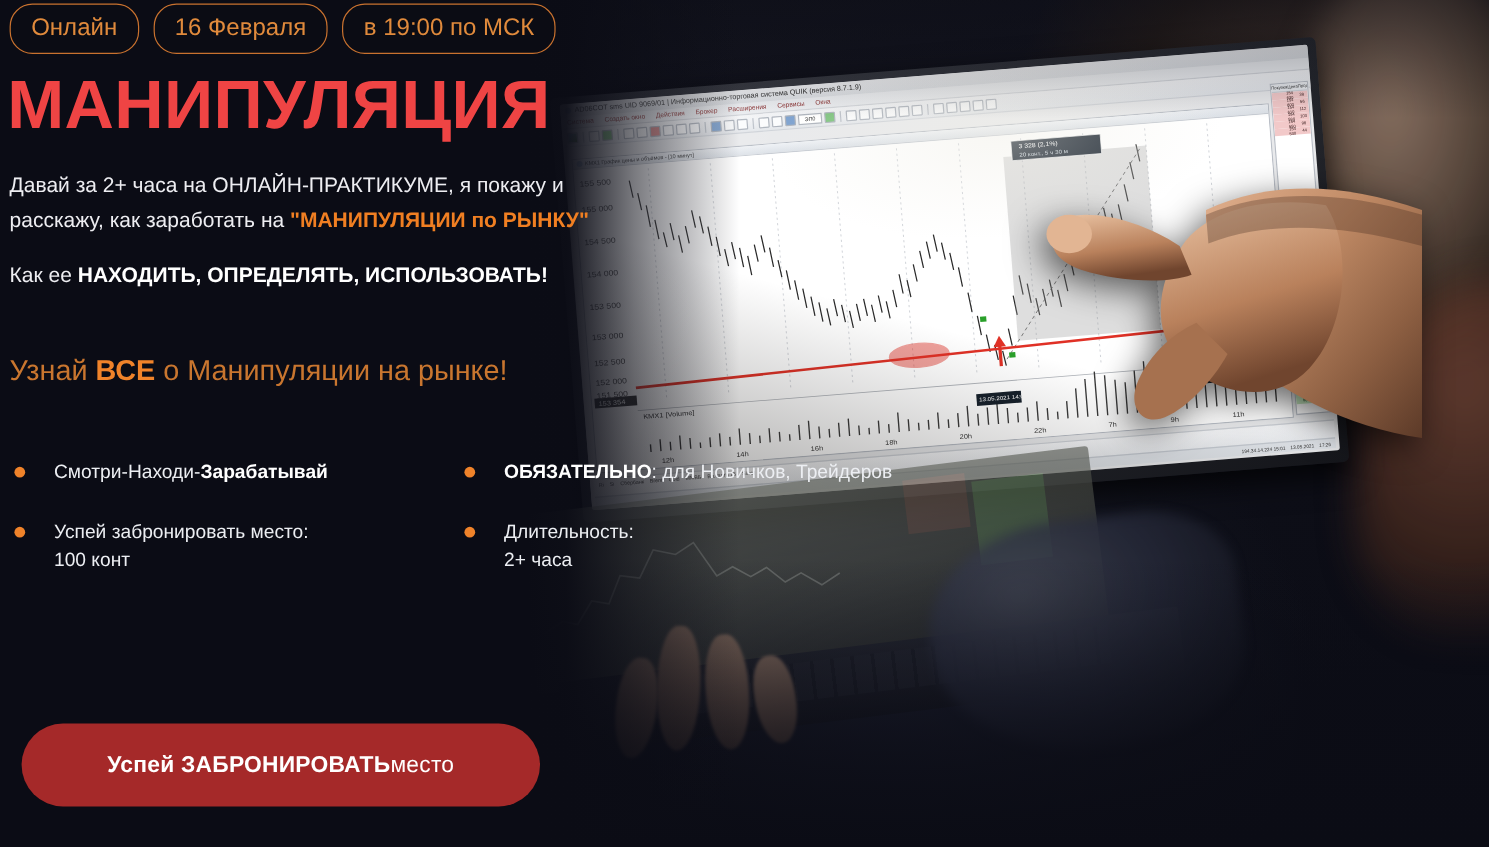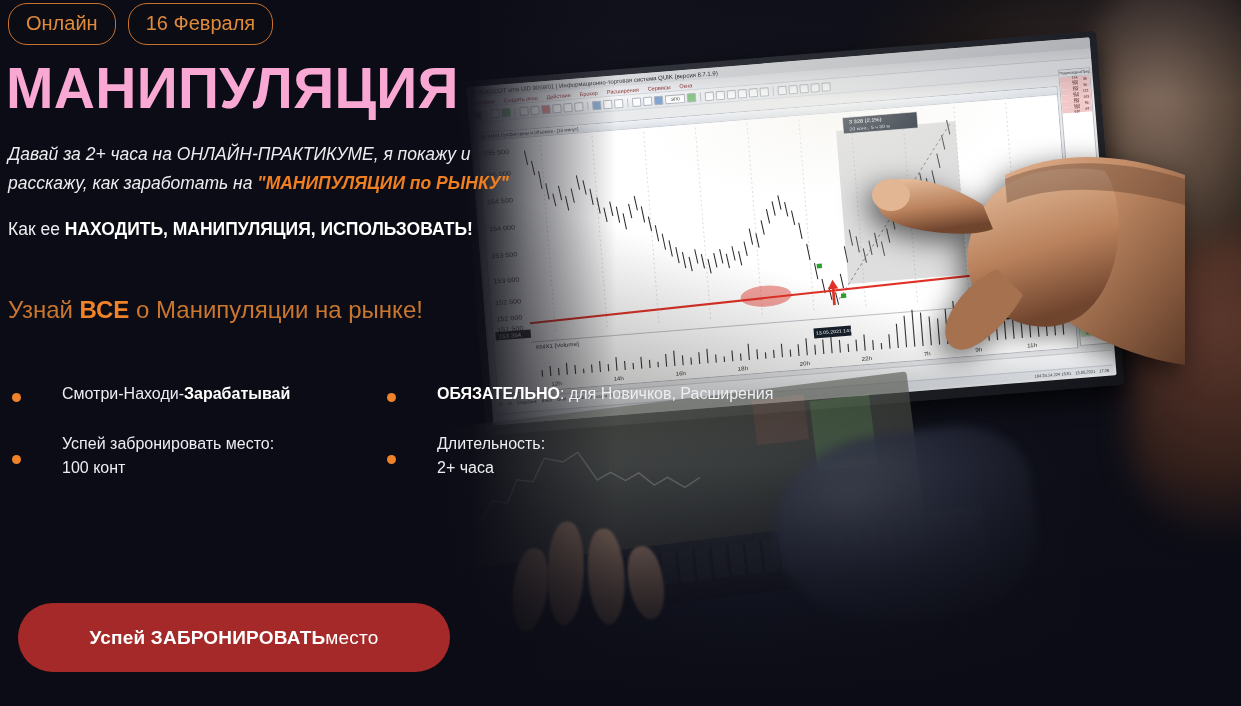--- a/index.html
+++ b/index.html
@@ -559,6 +559,7 @@
     <div class="badges">
       <span class="badge">Онлайн</span>
       <span class="badge">16 Февраля</span>
+      <span class="badge">в 19:00 по МСК</span>
     </div>
 
     <h1 class="title">

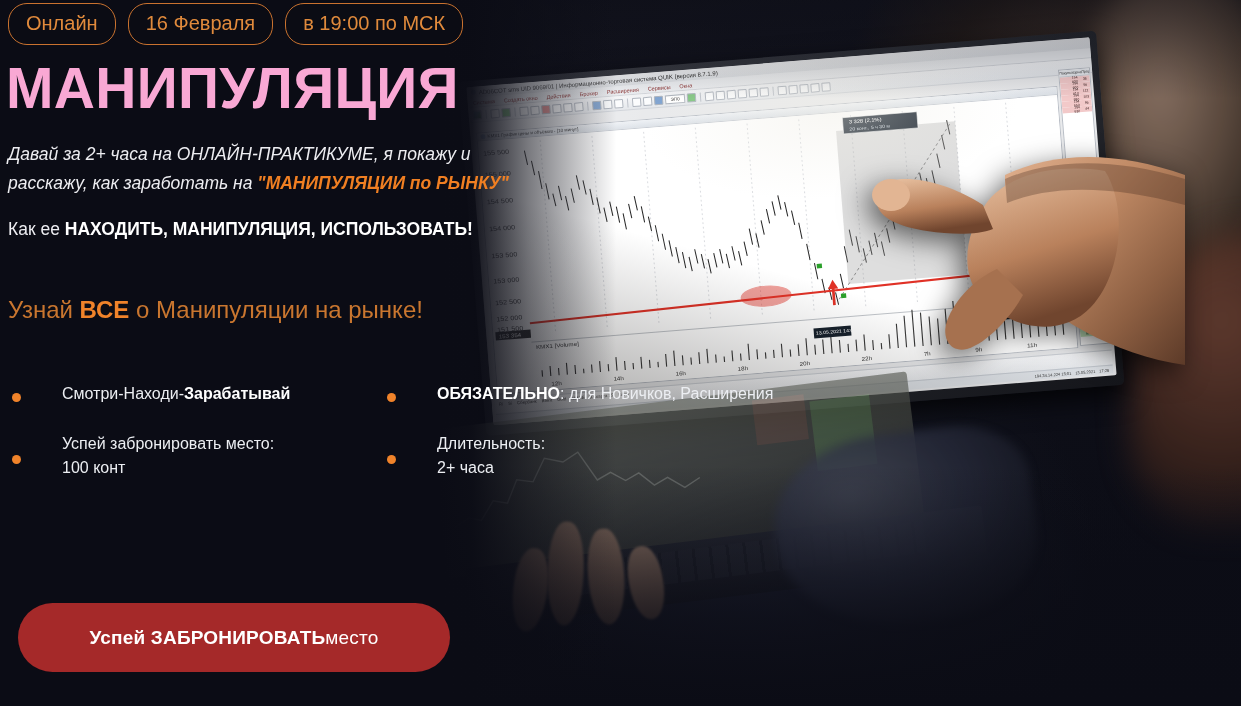--- a/index.html
+++ b/index.html
@@ -189,7 +189,7 @@
   .title{
     margin:16px 0 0 6px;
     font-size:57px; line-height:.97; font-weight:800;
-    letter-spacing:.3px; color:#f9a8d4; text-transform:uppercase;
+    letter-spacing:.3px; color:#ef4444; text-transform:uppercase;
   }
   .title .l2{ display:block; }
 

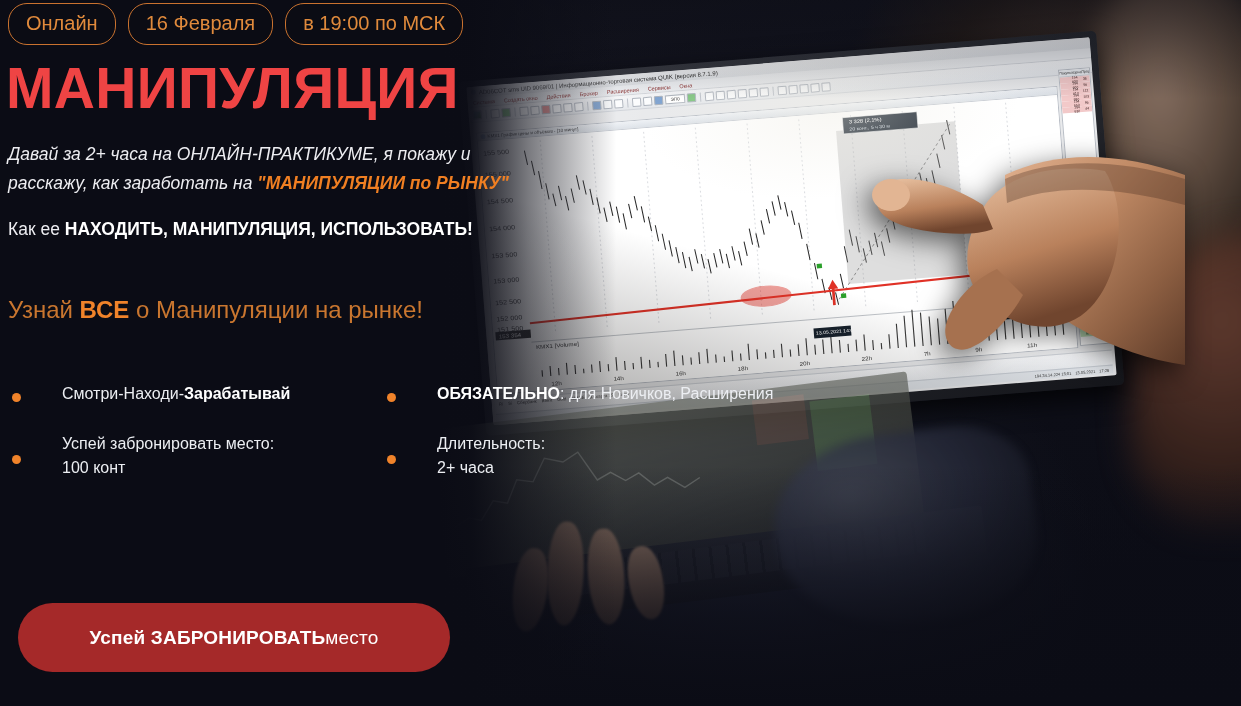--- a/index.html
+++ b/index.html
@@ -195,7 +195,7 @@
 
   .lead{
     margin:24px 0 0 8px; width:530px;
-    font-size:17.5px; line-height:1.62; color:#ededf1; font-weight:400;font-style:italic;
+    font-size:17.5px; line-height:1.62; color:#ededf1; font-weight:400;
   }
   .lead .accent{ color:#f07f22; font-weight:800; }
 

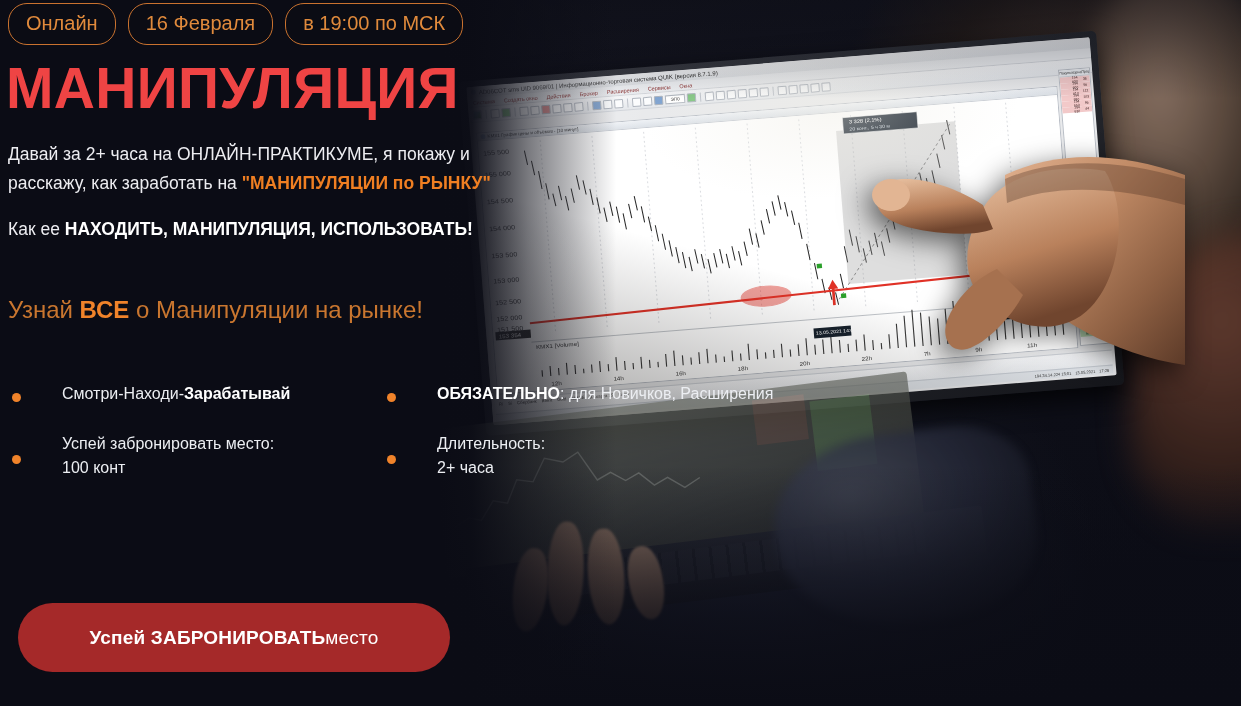--- a/index.html
+++ b/index.html
@@ -571,7 +571,7 @@
     </p>
 
     <p class="howto">
-      <span>Как ее </span><b>НАХОДИТЬ, МАНИПУЛЯЦИЯ, ИСПОЛЬЗОВАТЬ!</b>
+      <span>Как ее </span><b>НАХОДИТЬ, ОПРЕДЕЛЯТЬ, ИСПОЛЬЗОВАТЬ!</b>
     </p>
 
     <p class="subline">

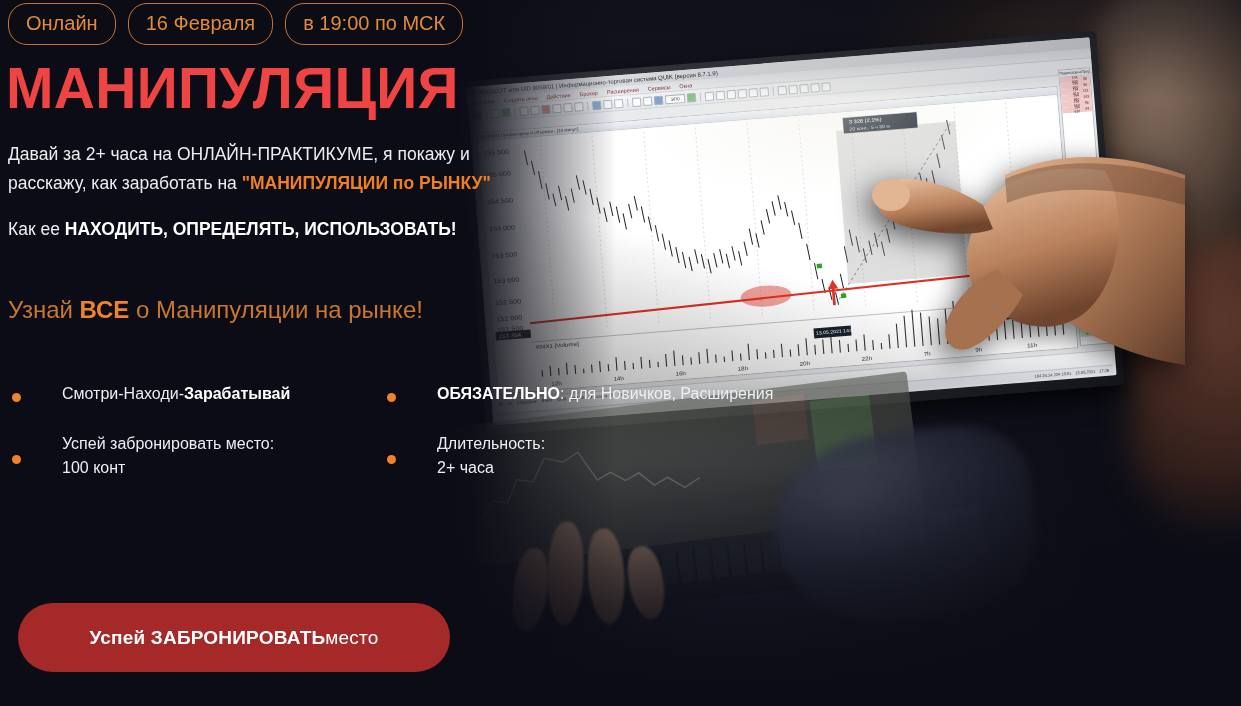--- a/index.html
+++ b/index.html
@@ -214,7 +214,7 @@
   }
   .bcol{ width:375px; }
   .bcol.right{ width:420px; }
-  .bitem{ display:flex; align-items:center; margin-bottom:26px;gap:17px; }
+  .bitem{ display:flex; align-items:flex-start; margin-bottom:26px; }
   .dot{
     width:9px;height:9px;border-radius:50%;background:#f0832a;
     flex:none;margin:7px 24px 0 12px;

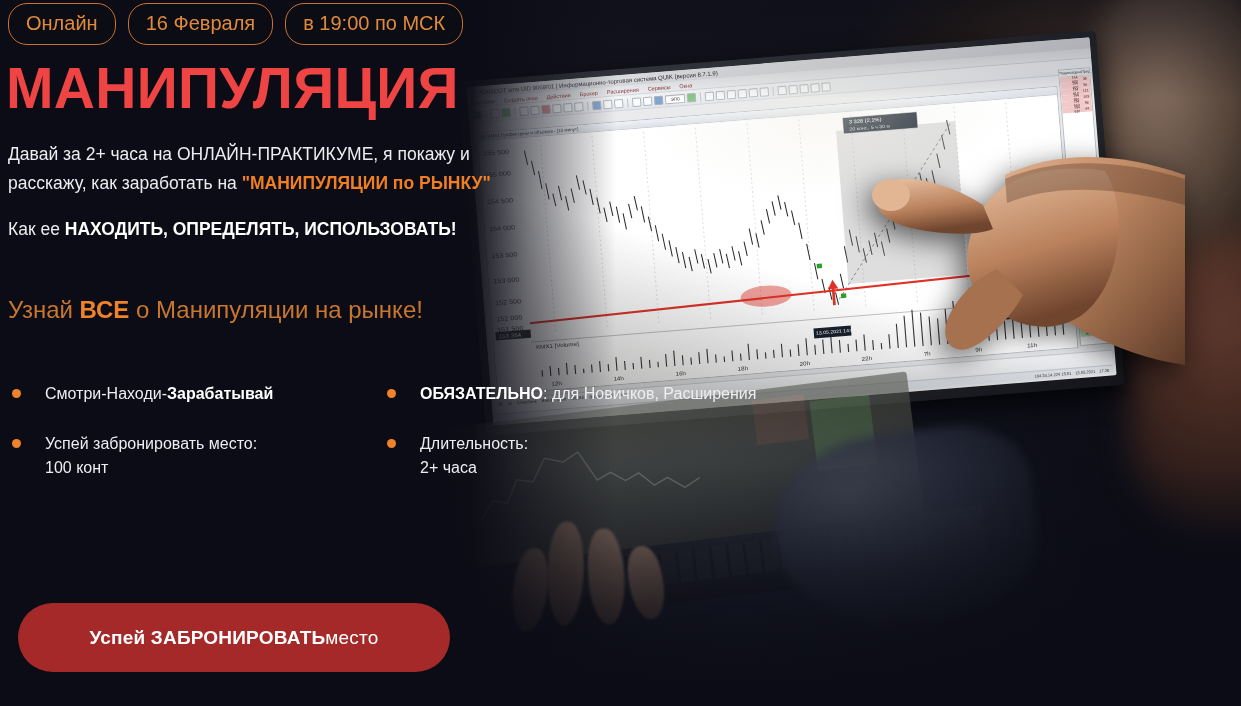--- a/index.html
+++ b/index.html
@@ -593,7 +593,7 @@
       <div class="bcol right">
         <div class="bitem">
           <span class="dot"></span>
-          <span class="btext"><b>ОБЯЗАТЕЛЬНО</b><span>: для Новичков, Расширения</span></span>
+          <span class="btext"><b>ОБЯЗАТЕЛЬНО</b><span>: для Новичков, Трейдеров</span></span>
         </div>
         <div class="bitem">
           <span class="dot"></span>

